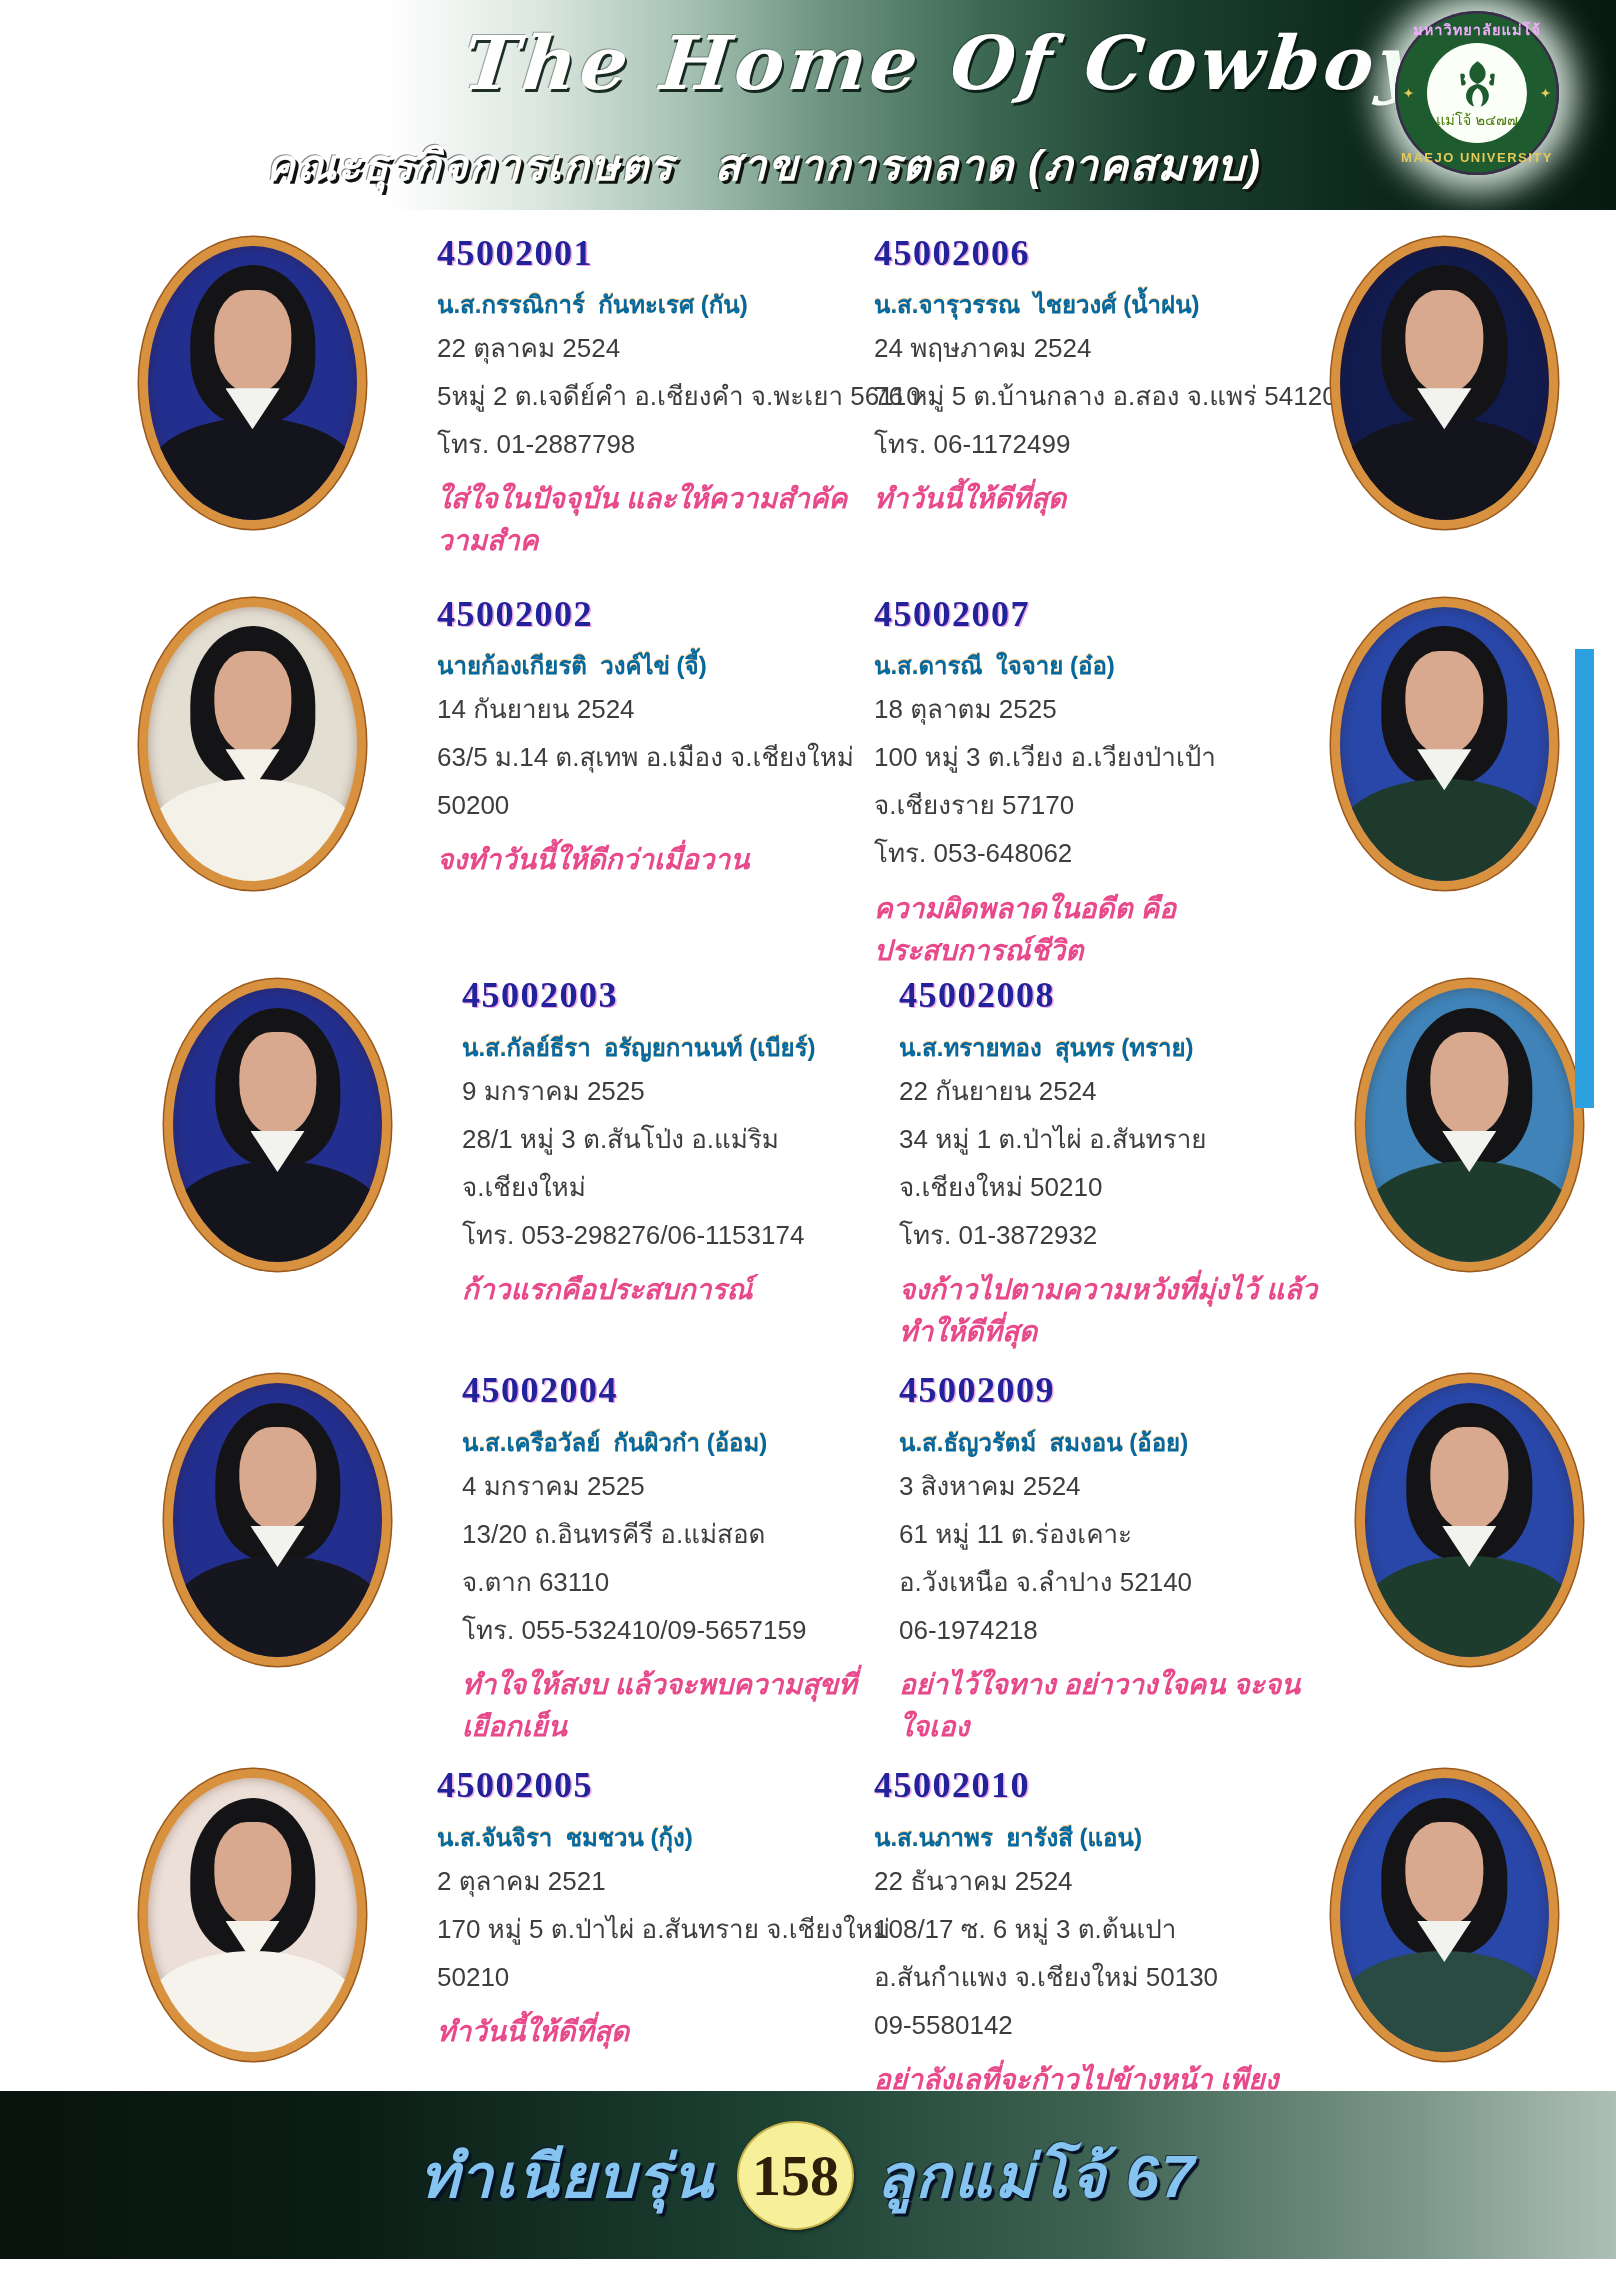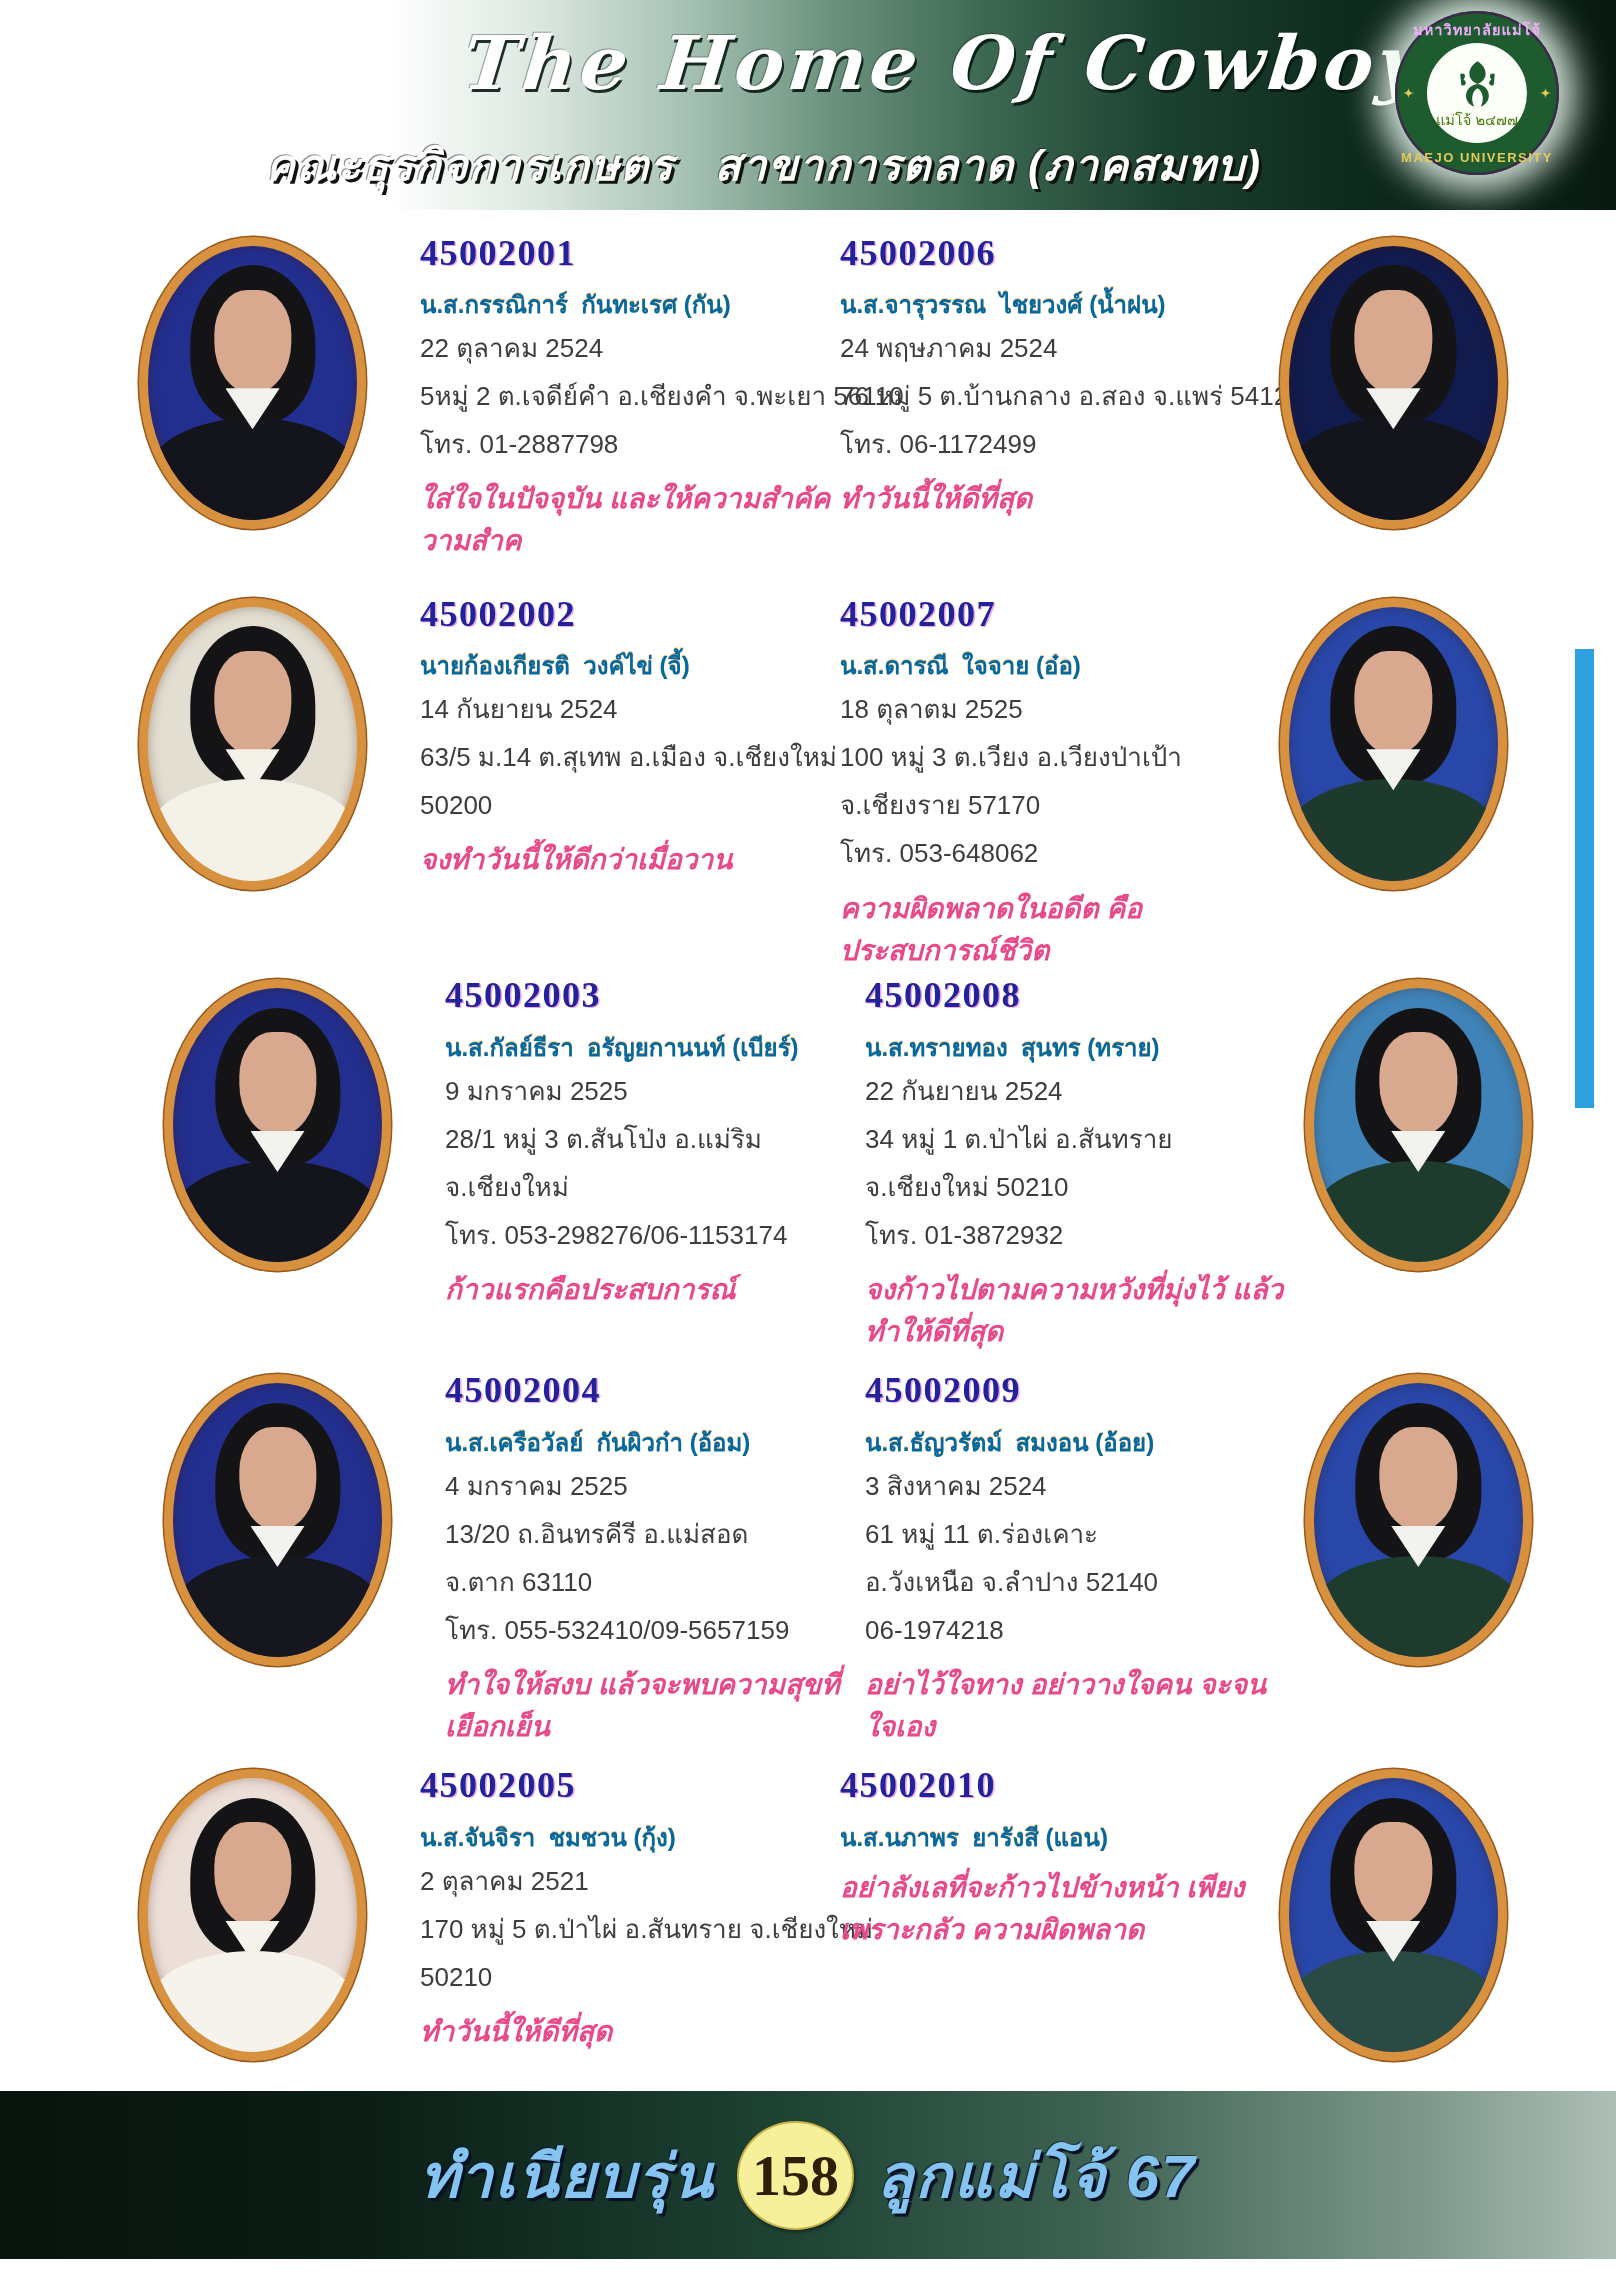--- a/index.html
+++ b/index.html
@@ -38,7 +38,7 @@
 
   
   .main{position:absolute;top:229px;left:0;width:1616px;}
-  .row{display:grid;grid-template-columns:420px 420px 433px 343px;min-height:361px;}
+  .row{display:grid;grid-template-columns:420px 420px 433px 343px;min-height:361px;gap:17px;}
   .row.tall{min-height:395px;margin-left:25px;}
 
   .photo-cell{padding-top:7.8px;}

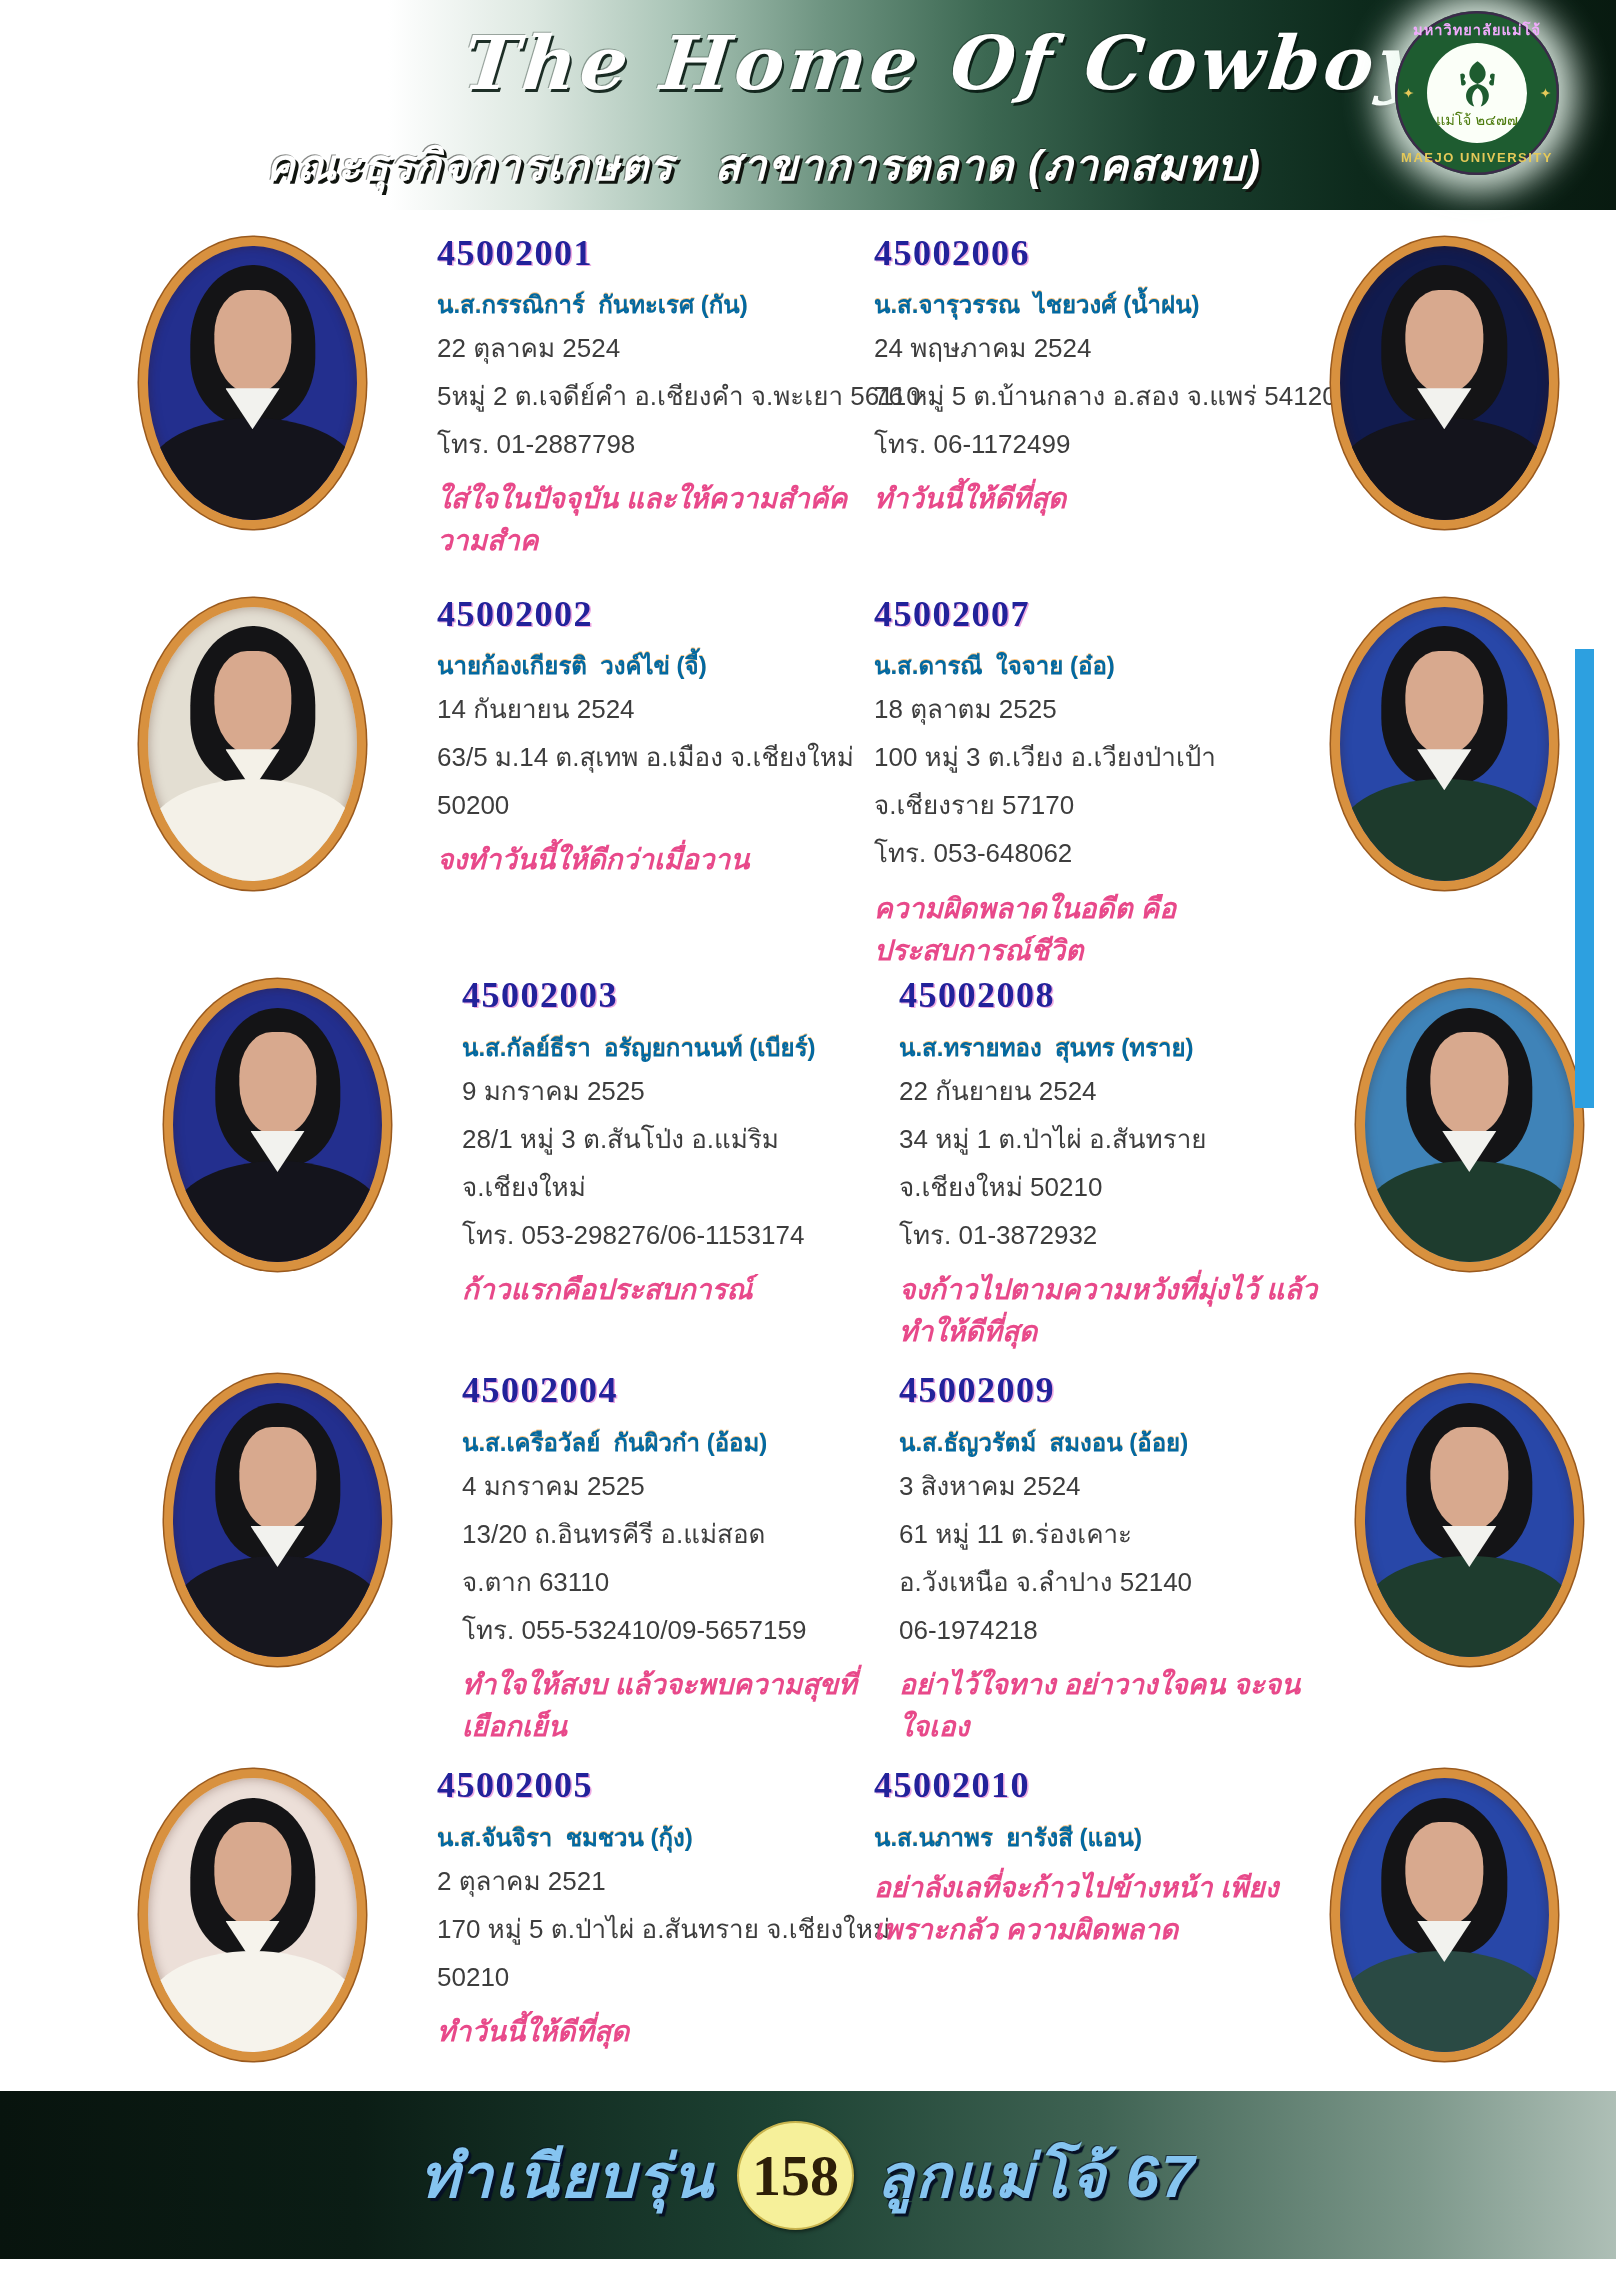--- a/index.html
+++ b/index.html
@@ -294,6 +294,12 @@
       <div class="entry">
         <div class="sid">45002010</div>
         <div class="sname">น.ส.นภาพร  ยารังสี (แอน)</div>
+        <div>
+            <div class="detail">22 ธันวาคม 2524</div>
+            <div class="detail">108/17 ซ. 6 หมู่ 3 ต.ต้นเปา</div>
+            <div class="detail">อ.สันกำแพง จ.เชียงใหม่ 50130</div>
+            <div class="detail">09-5580142</div>
+          </div>
         <div class="motto">อย่าลังเลที่จะก้าวไปข้างหน้า เพียงเพราะกลัว ความผิดพลาด</div>
       </div>
       <div class="photo-cell right">

